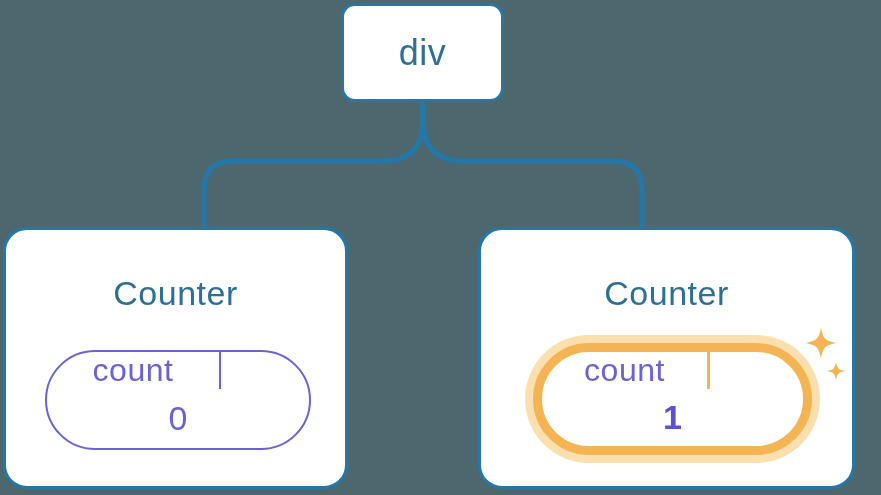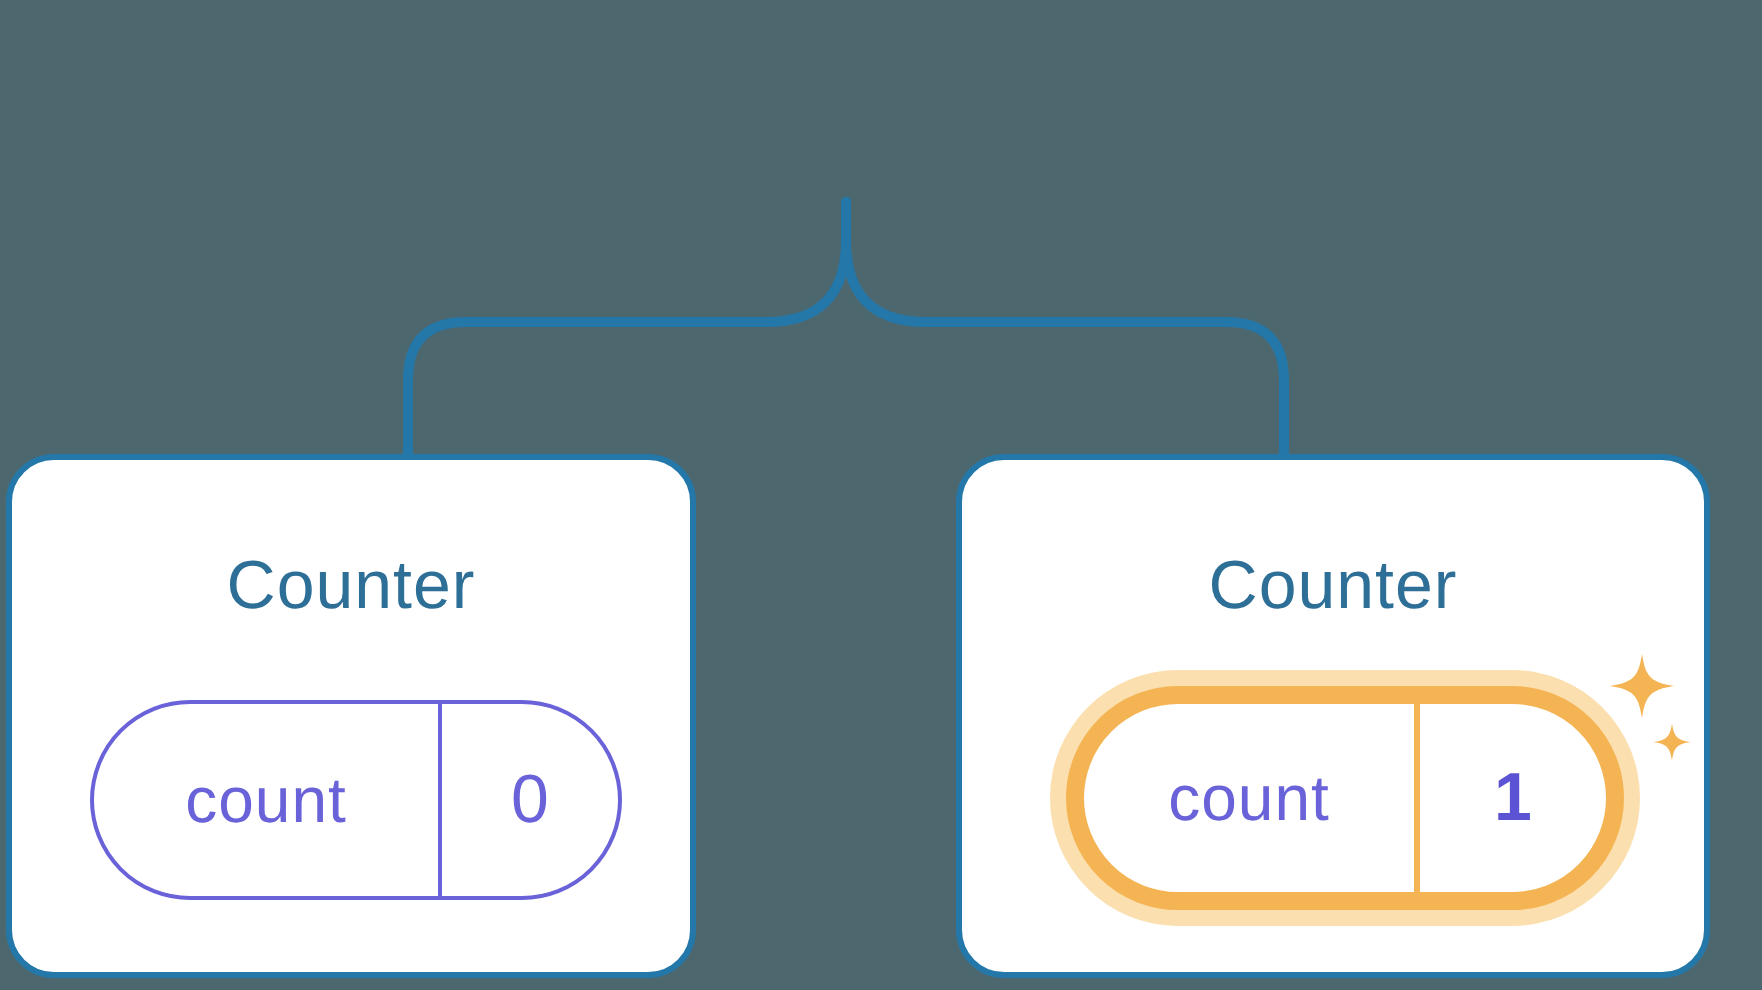--- a/index.html
+++ b/index.html
@@ -96,6 +96,9 @@
     <path class="connector-path" d="M423,101 L423,120 Q423,161 463,161 L613,161 Q642,161 642,190 L642,227"></path>
   </svg>
 
+  <div class="root-node">
+    <span class="label">div</span>
+  </div>
 
   <div class="card left">
     <div class="card-title">Counter</div>

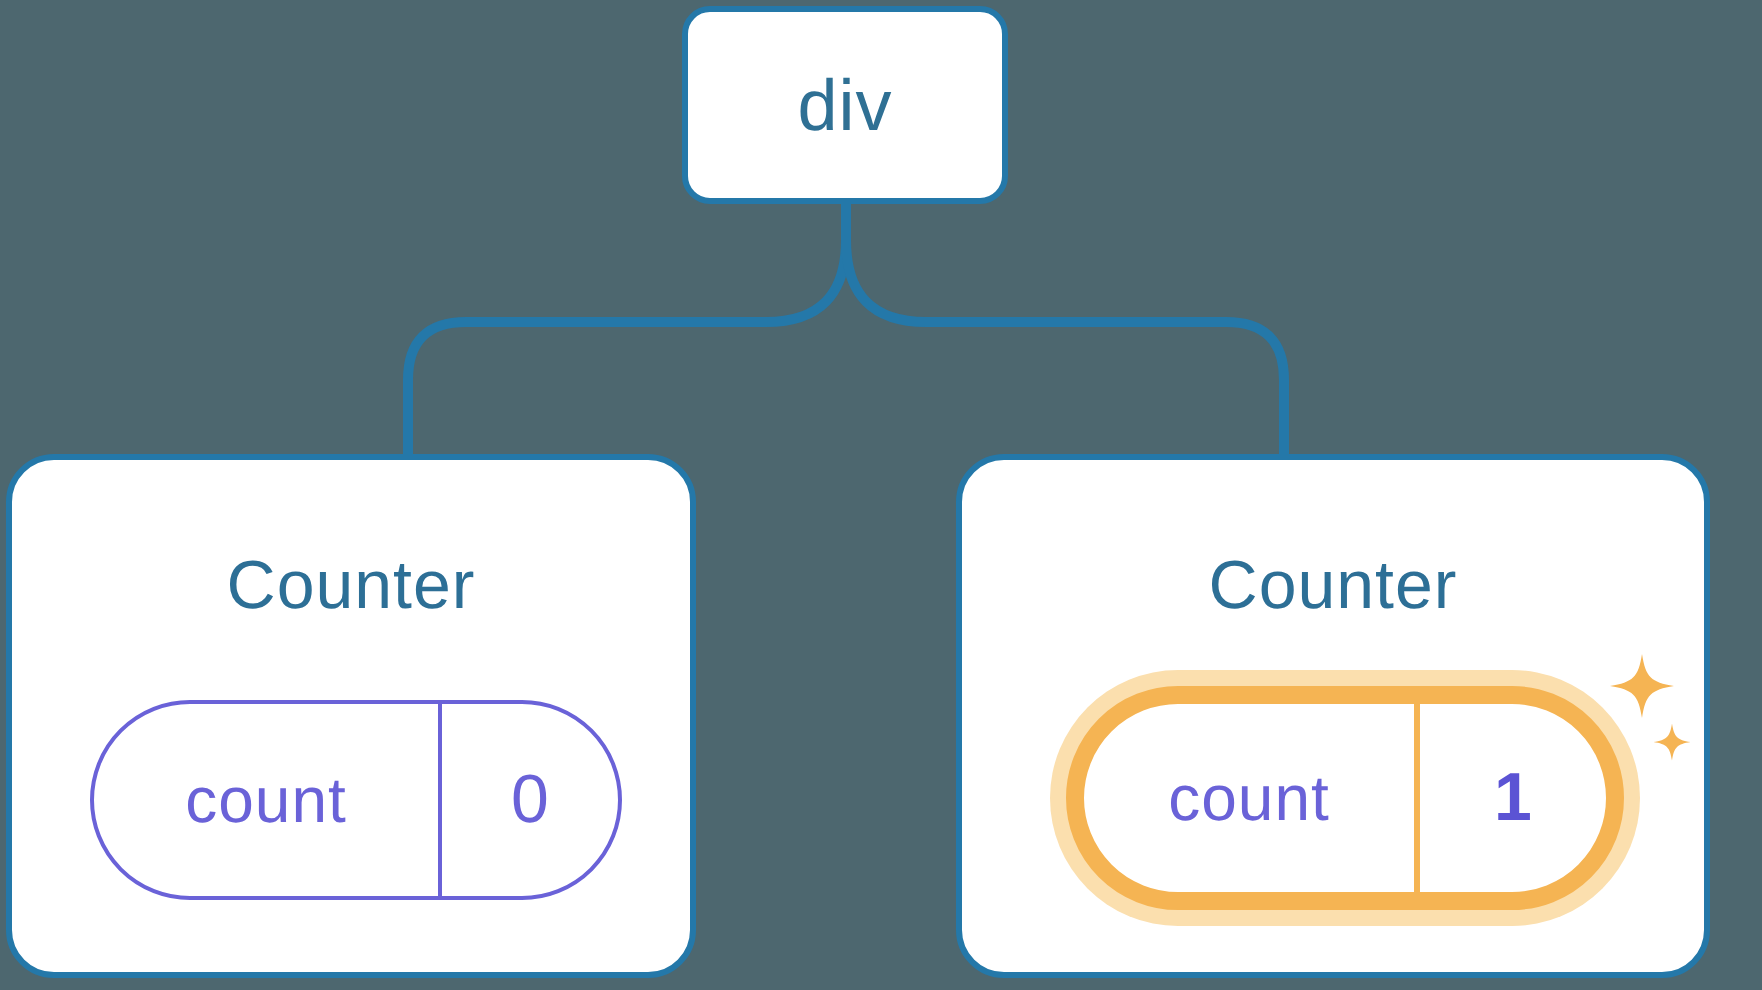--- a/index.html
+++ b/index.html
@@ -56,6 +56,7 @@
     position: absolute;
     display: flex;
     background: #ffffff;
+    flex-direction: column;
   }
   .pill .key-cell, .pill .value-cell {
     display: flex; align-items: center; justify-content: center;

